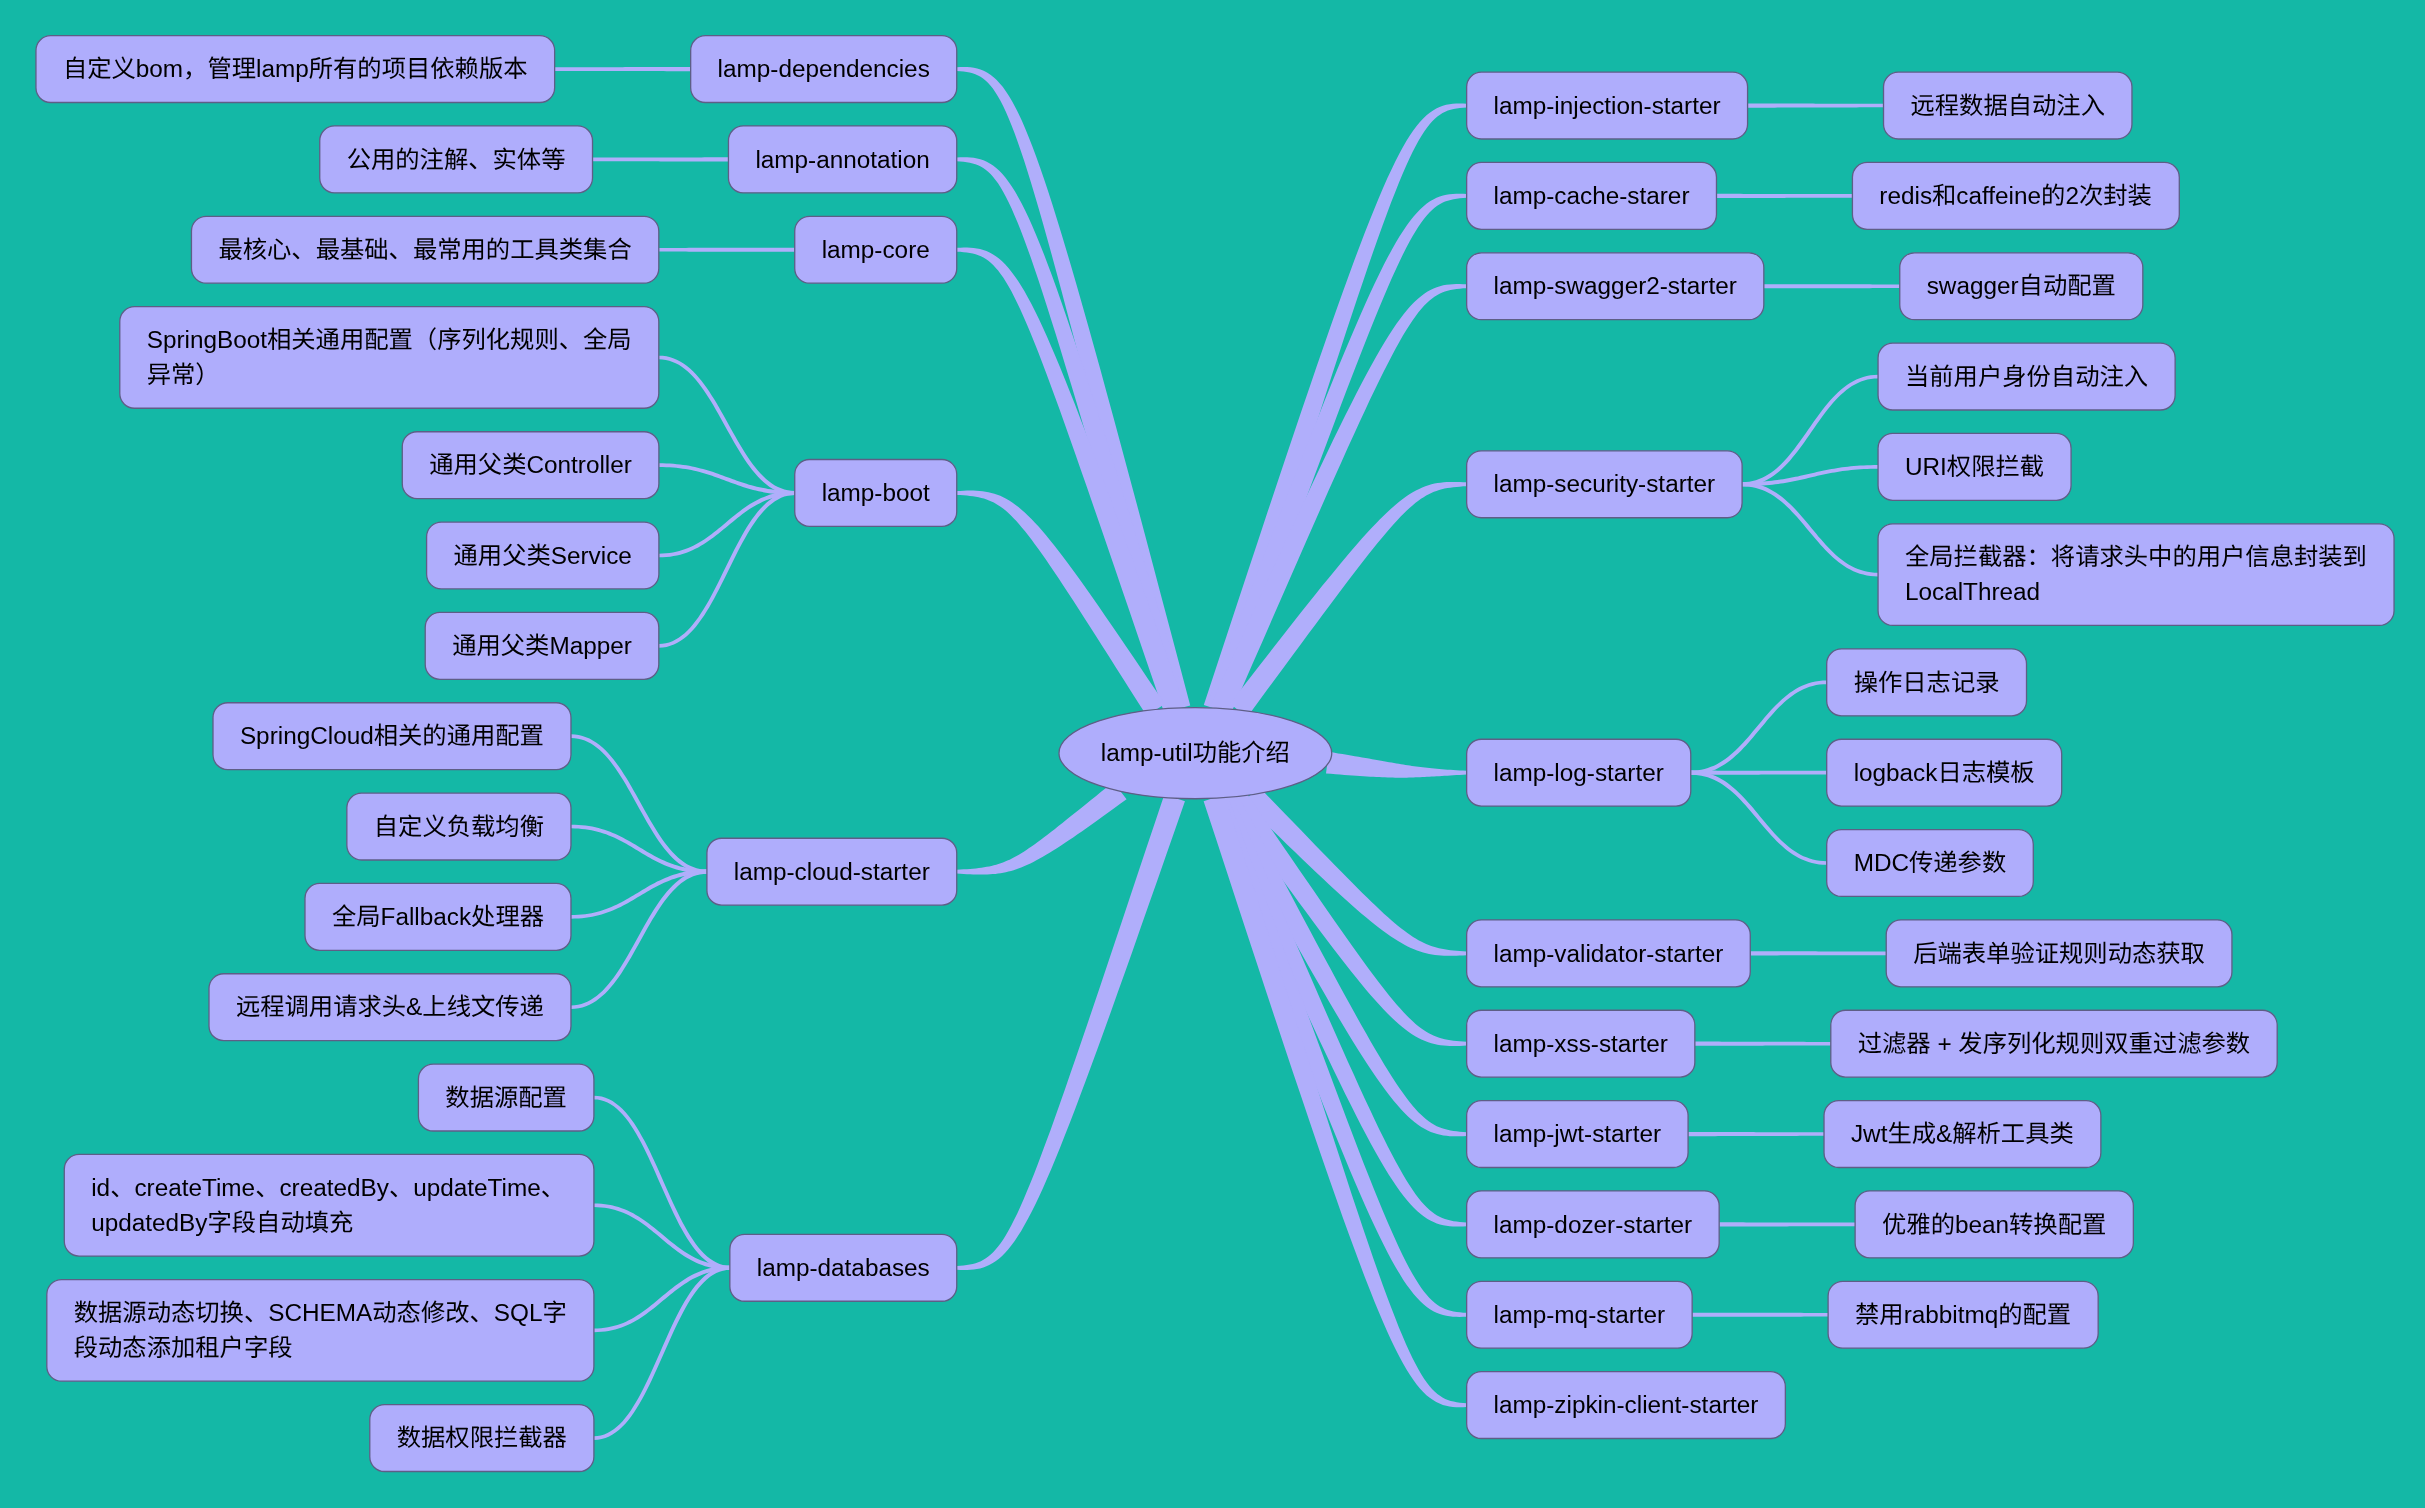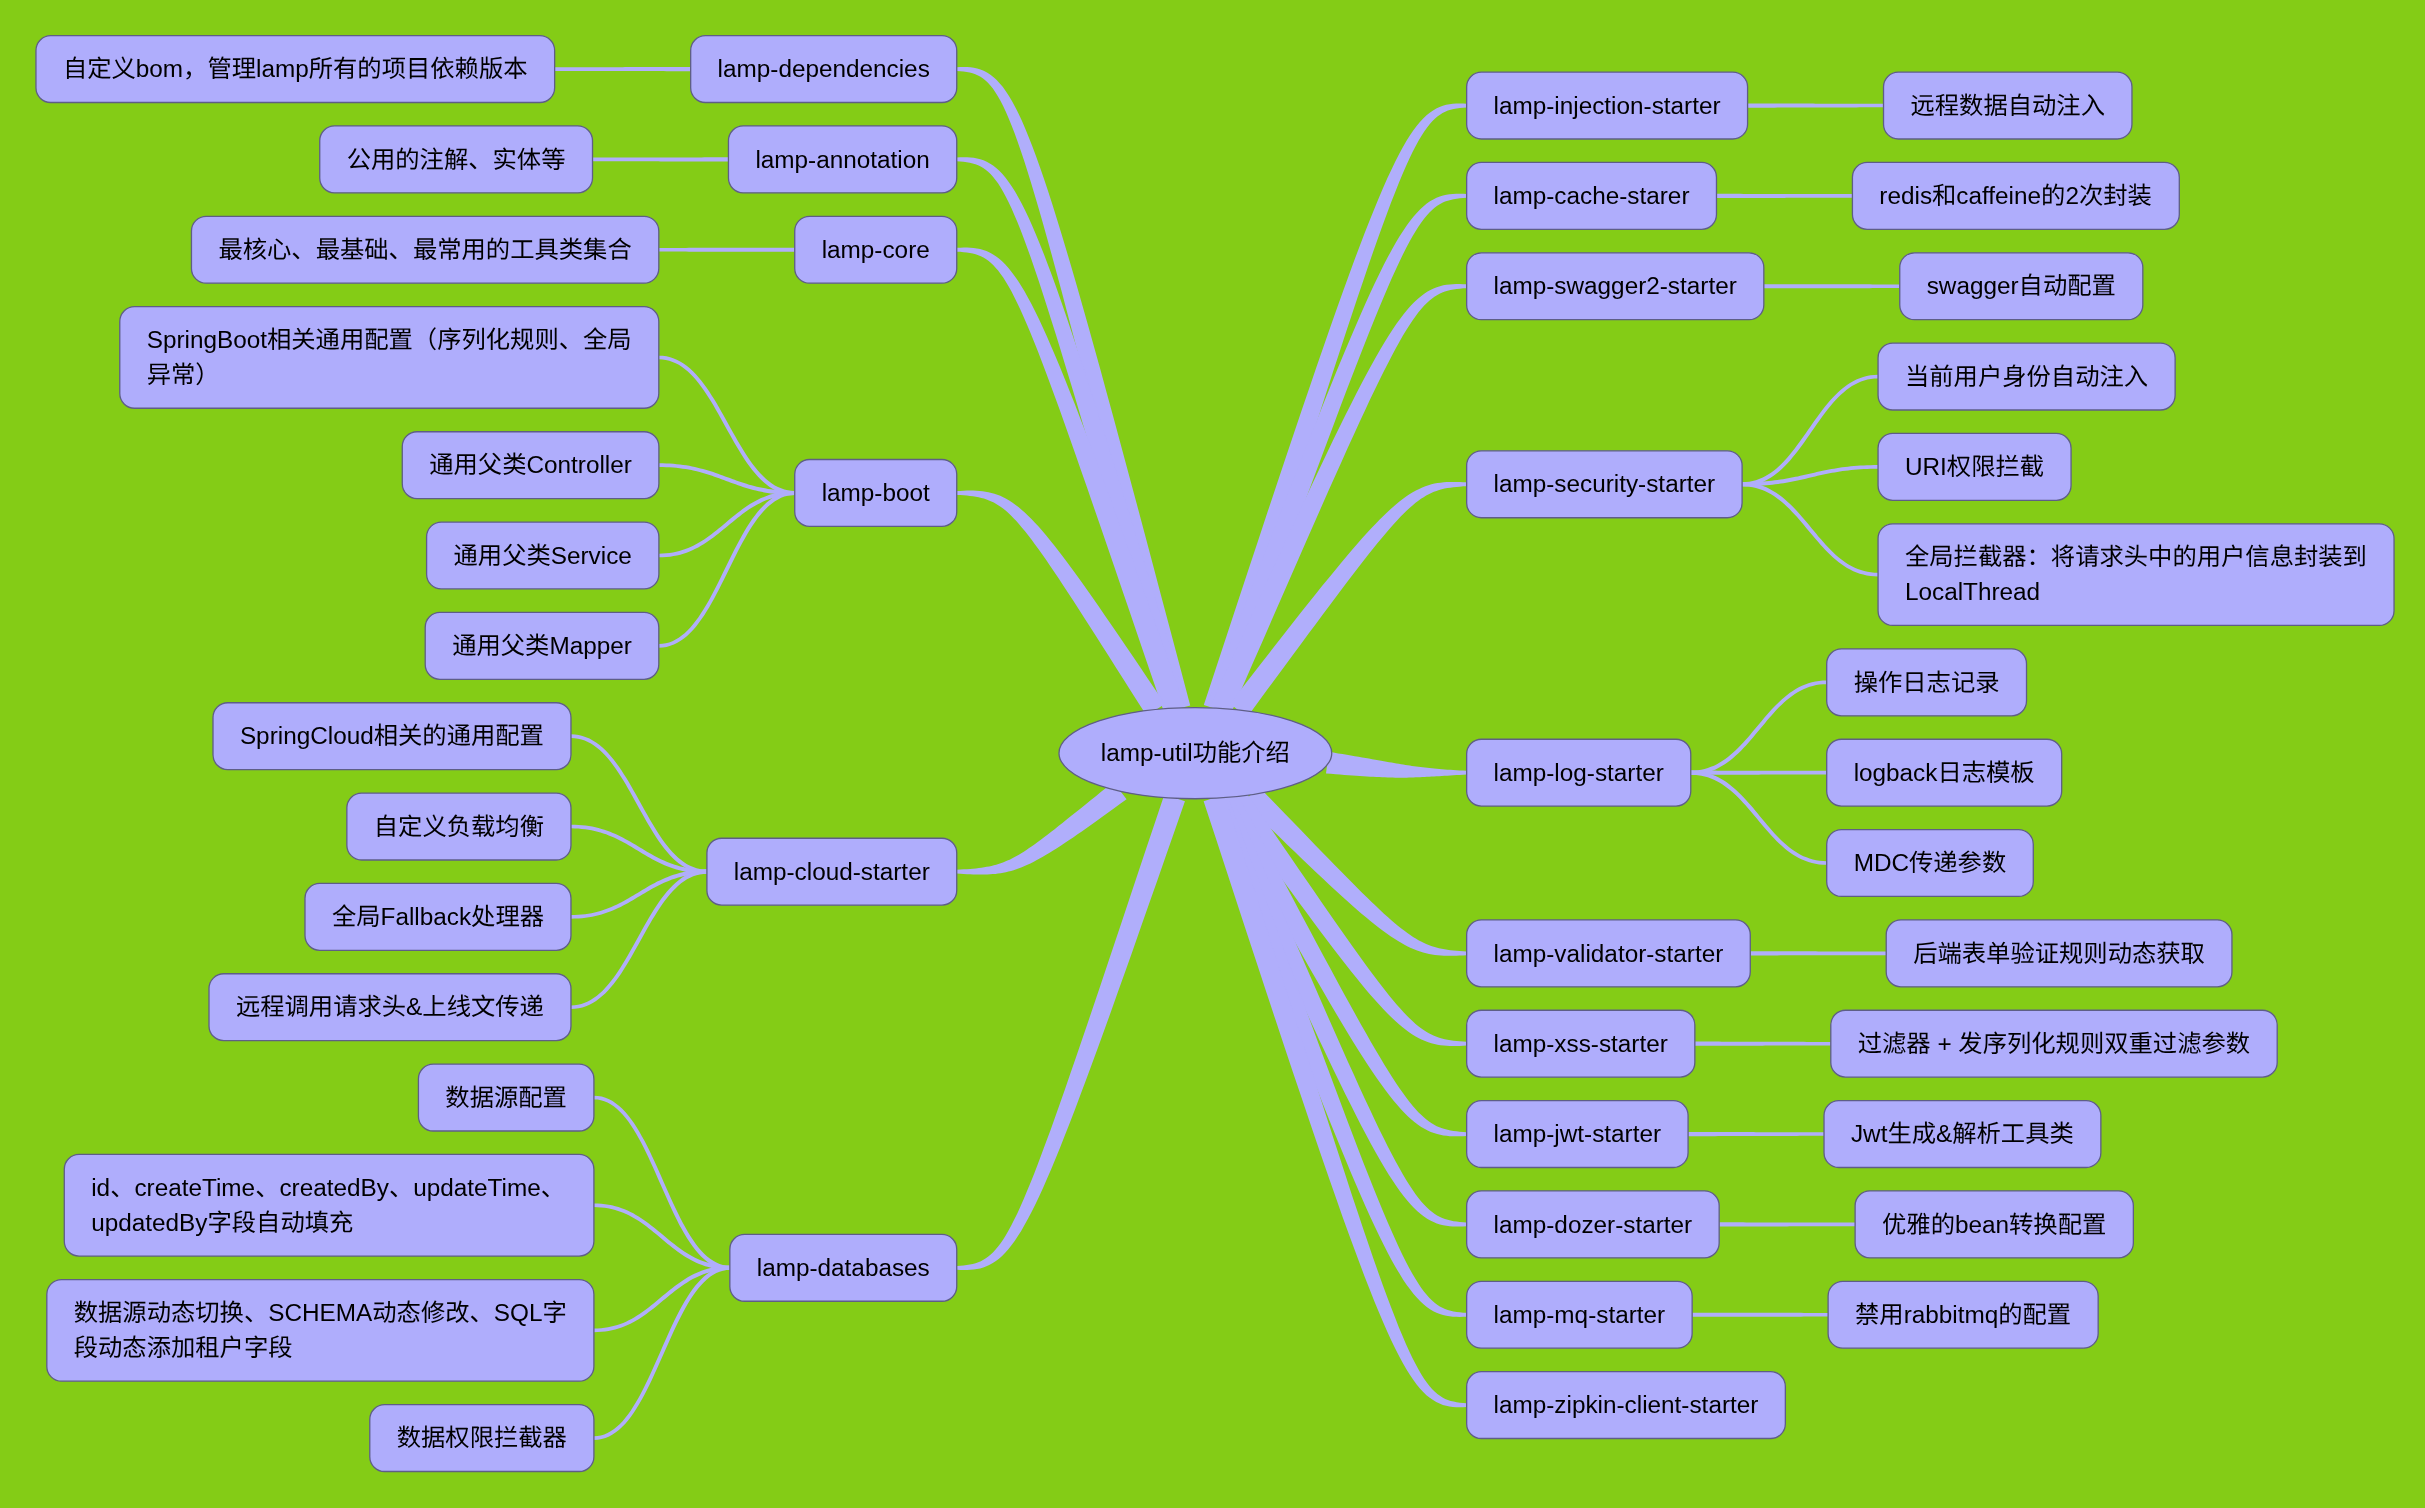--- a/index.html
+++ b/index.html
@@ -6,7 +6,7 @@
   html,body{margin:0;padding:0;background:#ffffff;}
   body{width:2426px;height:1508px;overflow:hidden;
        font-family:"Liberation Sans","DejaVu Sans",sans-serif;}
-  #stage{position:relative;width:2426px;height:1508px;background:#84cc16;}
+  #stage{position:relative;width:2426px;height:1508px;background:#14b8a6;}
   svg#mm{position:absolute;left:0;top:0;width:2426px;height:1508px;display:block;
        transform:translateZ(0);}
   .edge{stroke:none;}

